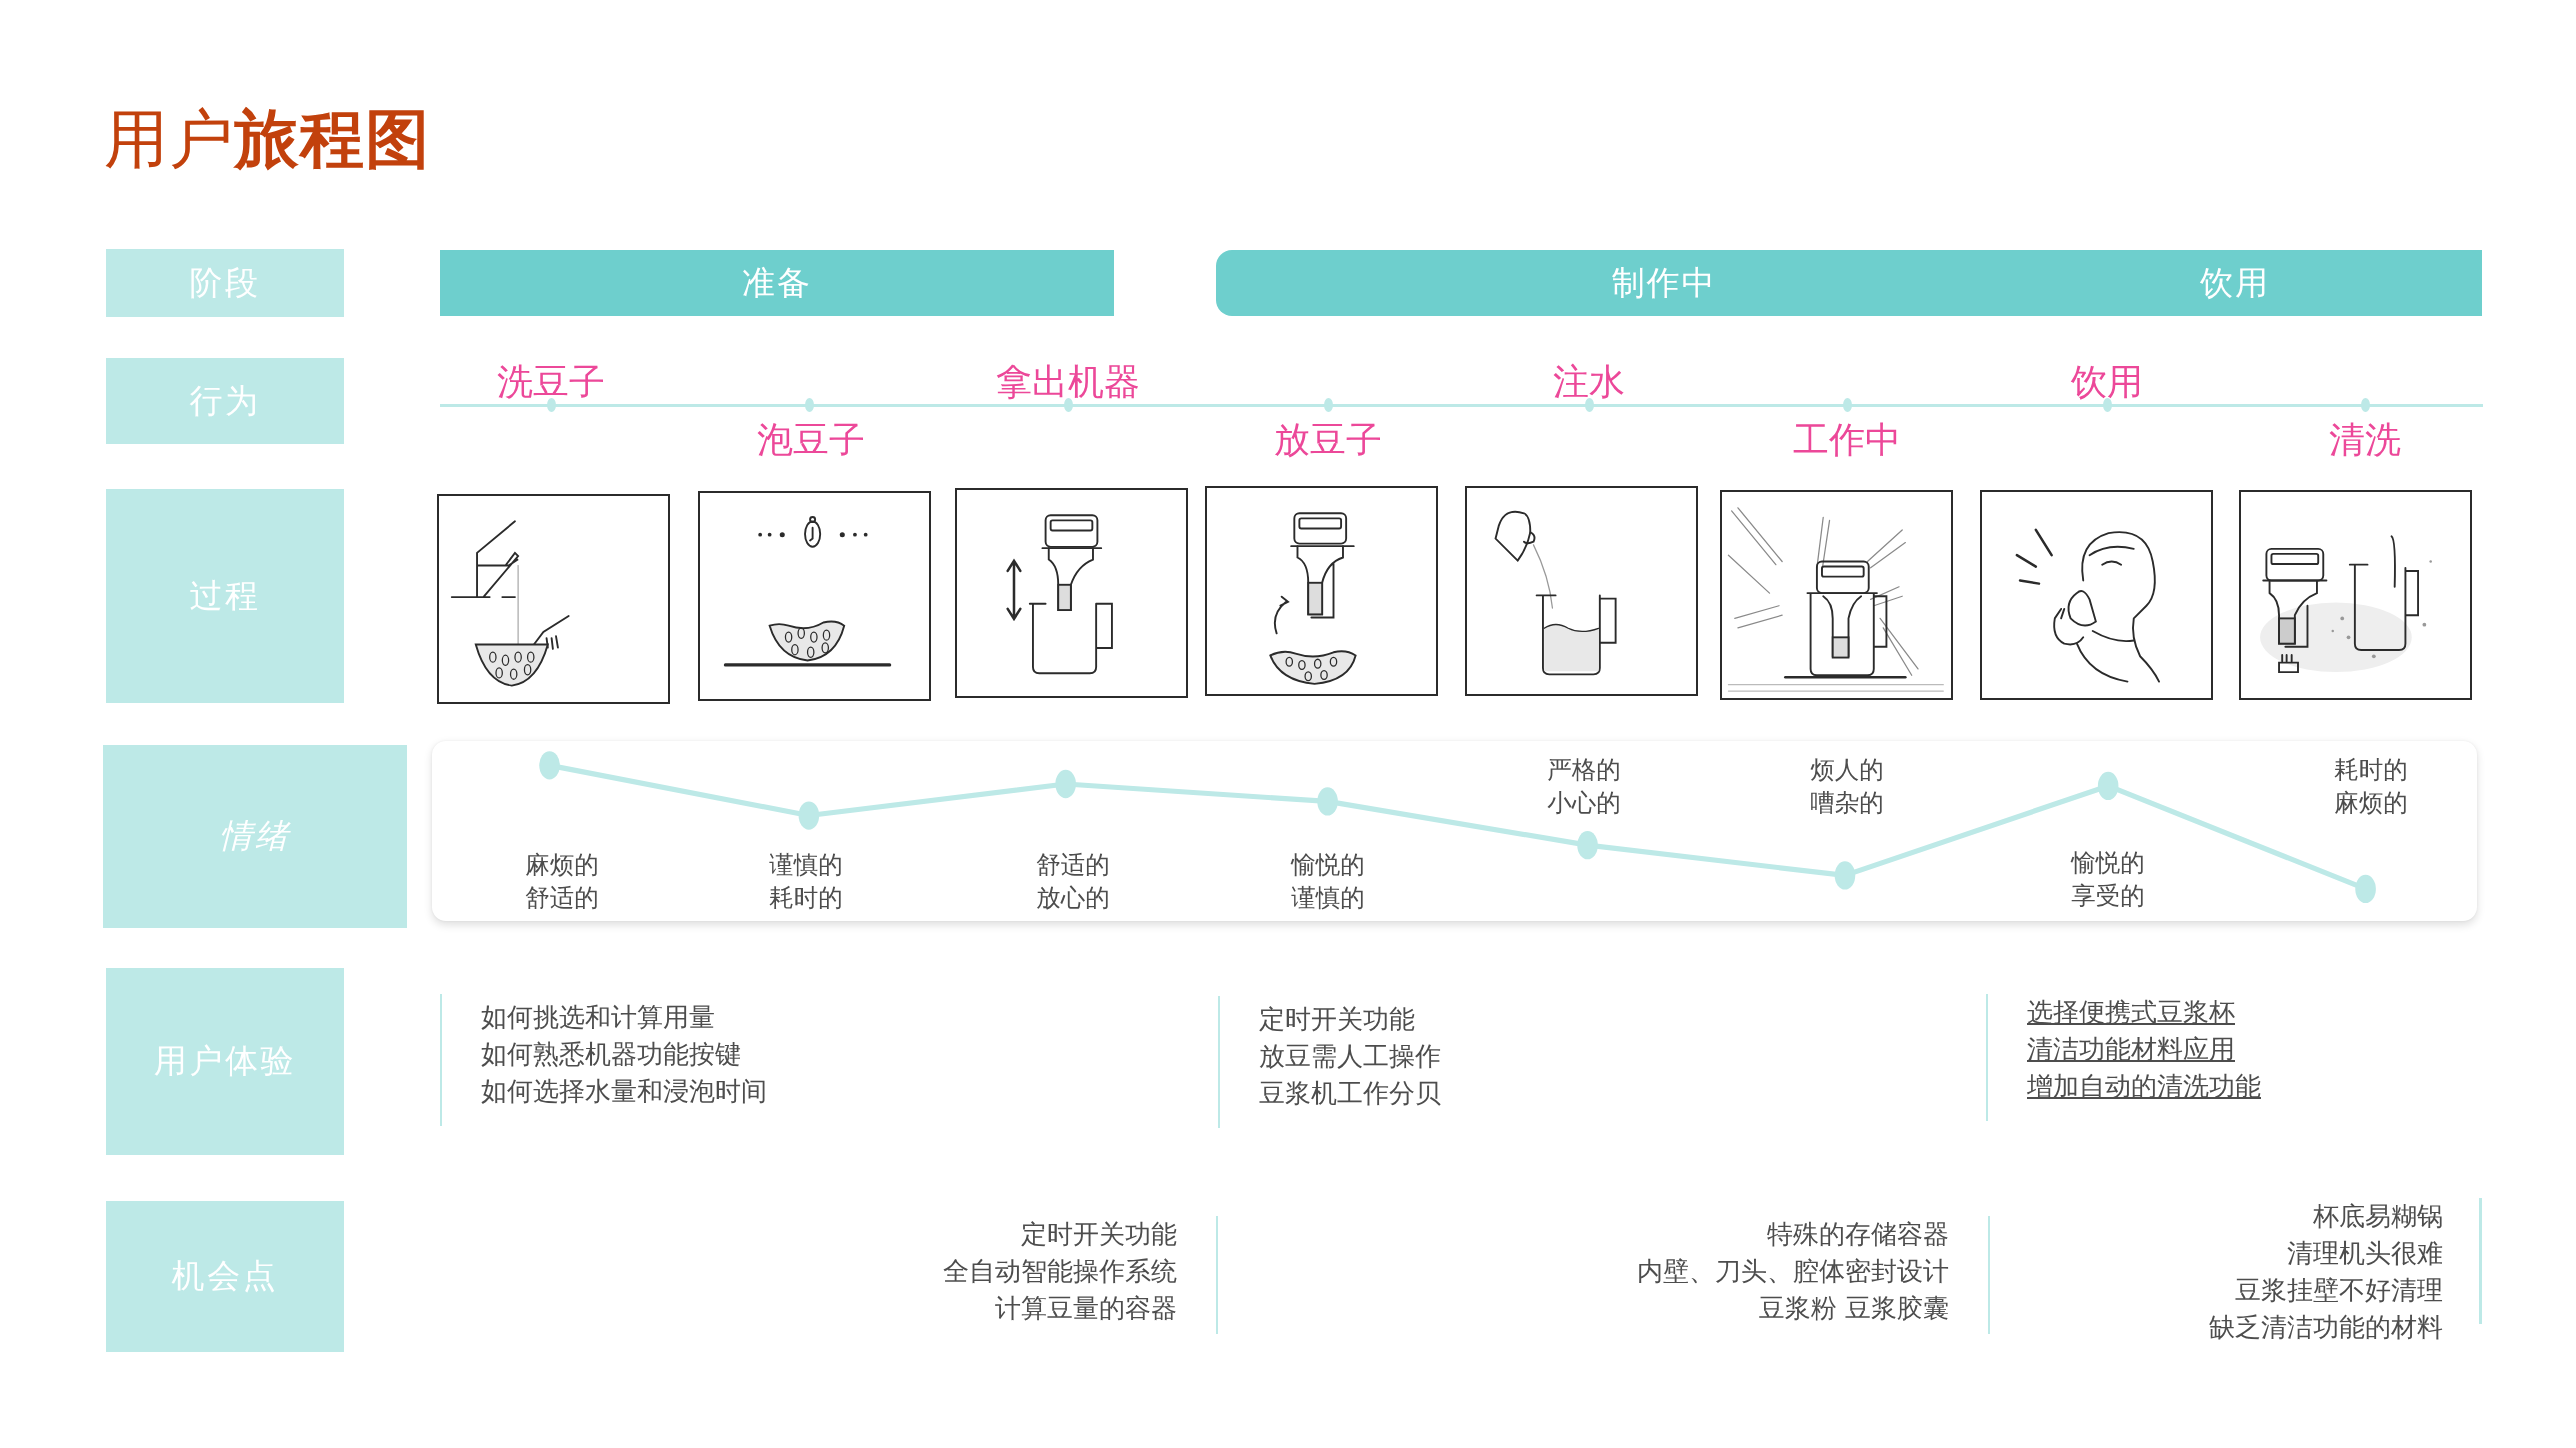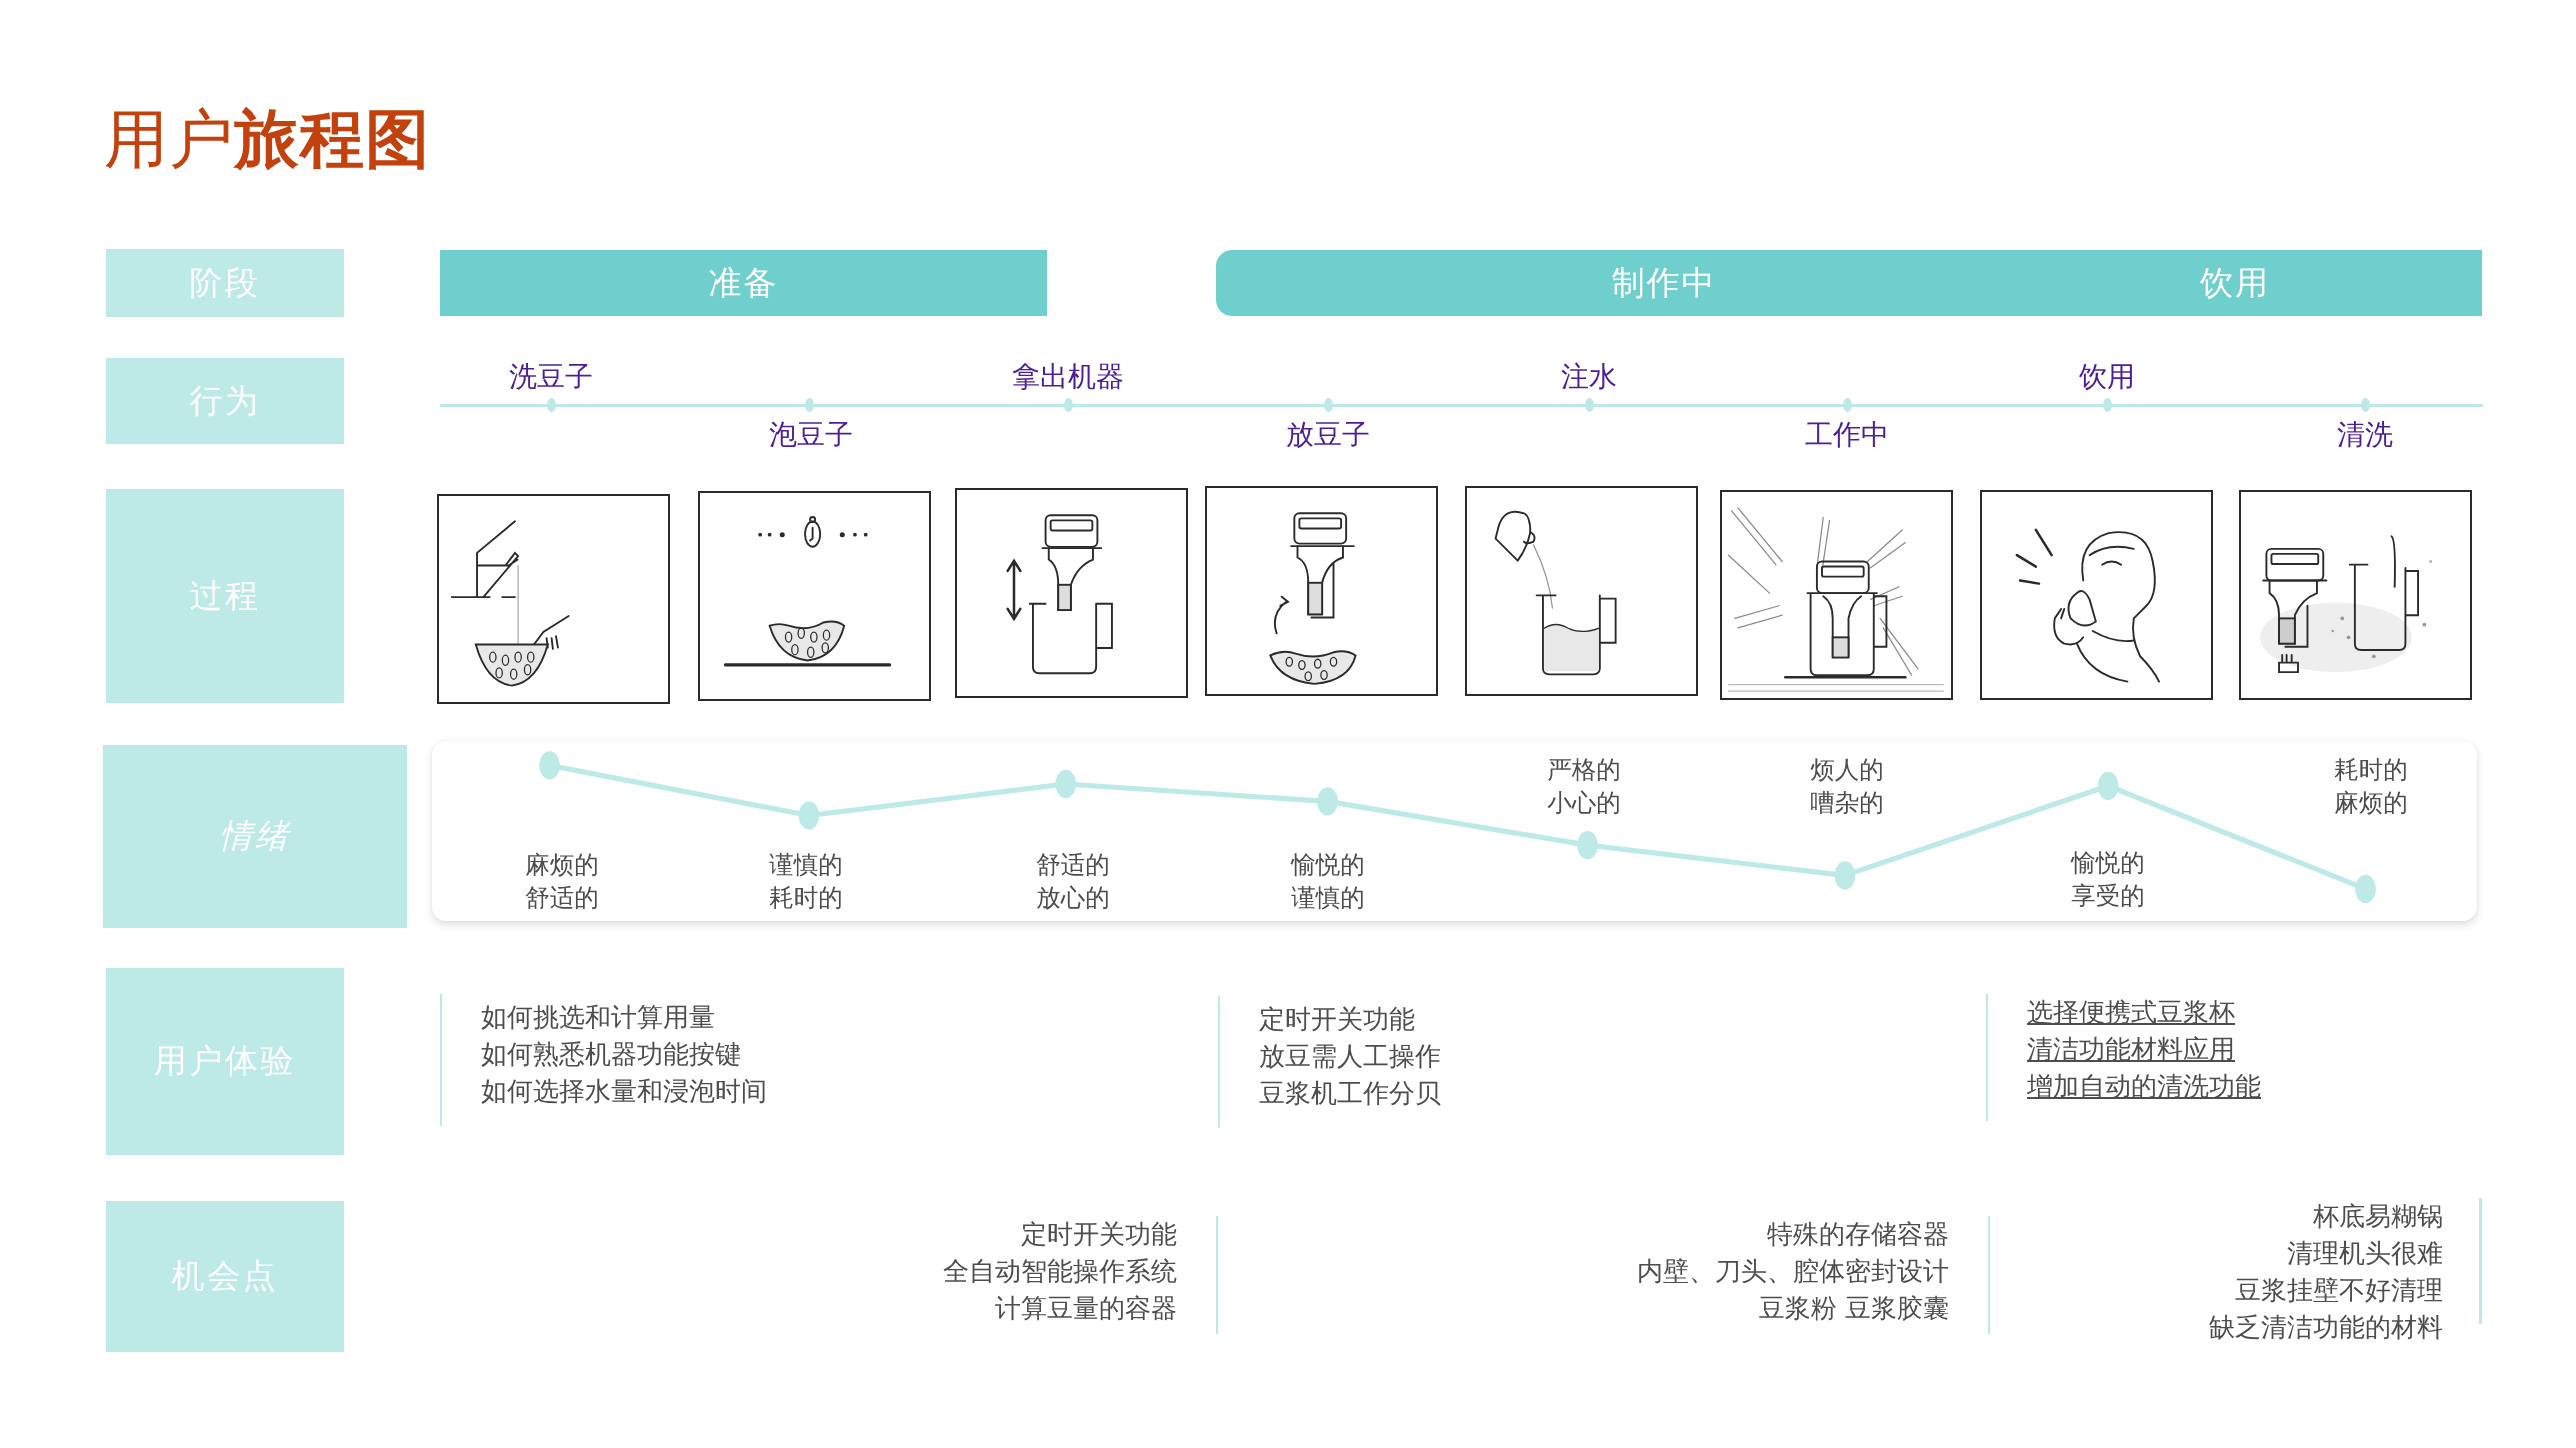--- a/index.html
+++ b/index.html
@@ -57,7 +57,7 @@
     <span>机会点</span>
   </div>
 
-<div class="stage" style="left:440px;width:607px;">
+<div class="stage" style="left:440px;width:674px;">
     <span>准备</span>
   </div>
 <div class="stage" style="left:1216px;width:896px;border-radius:16px;">

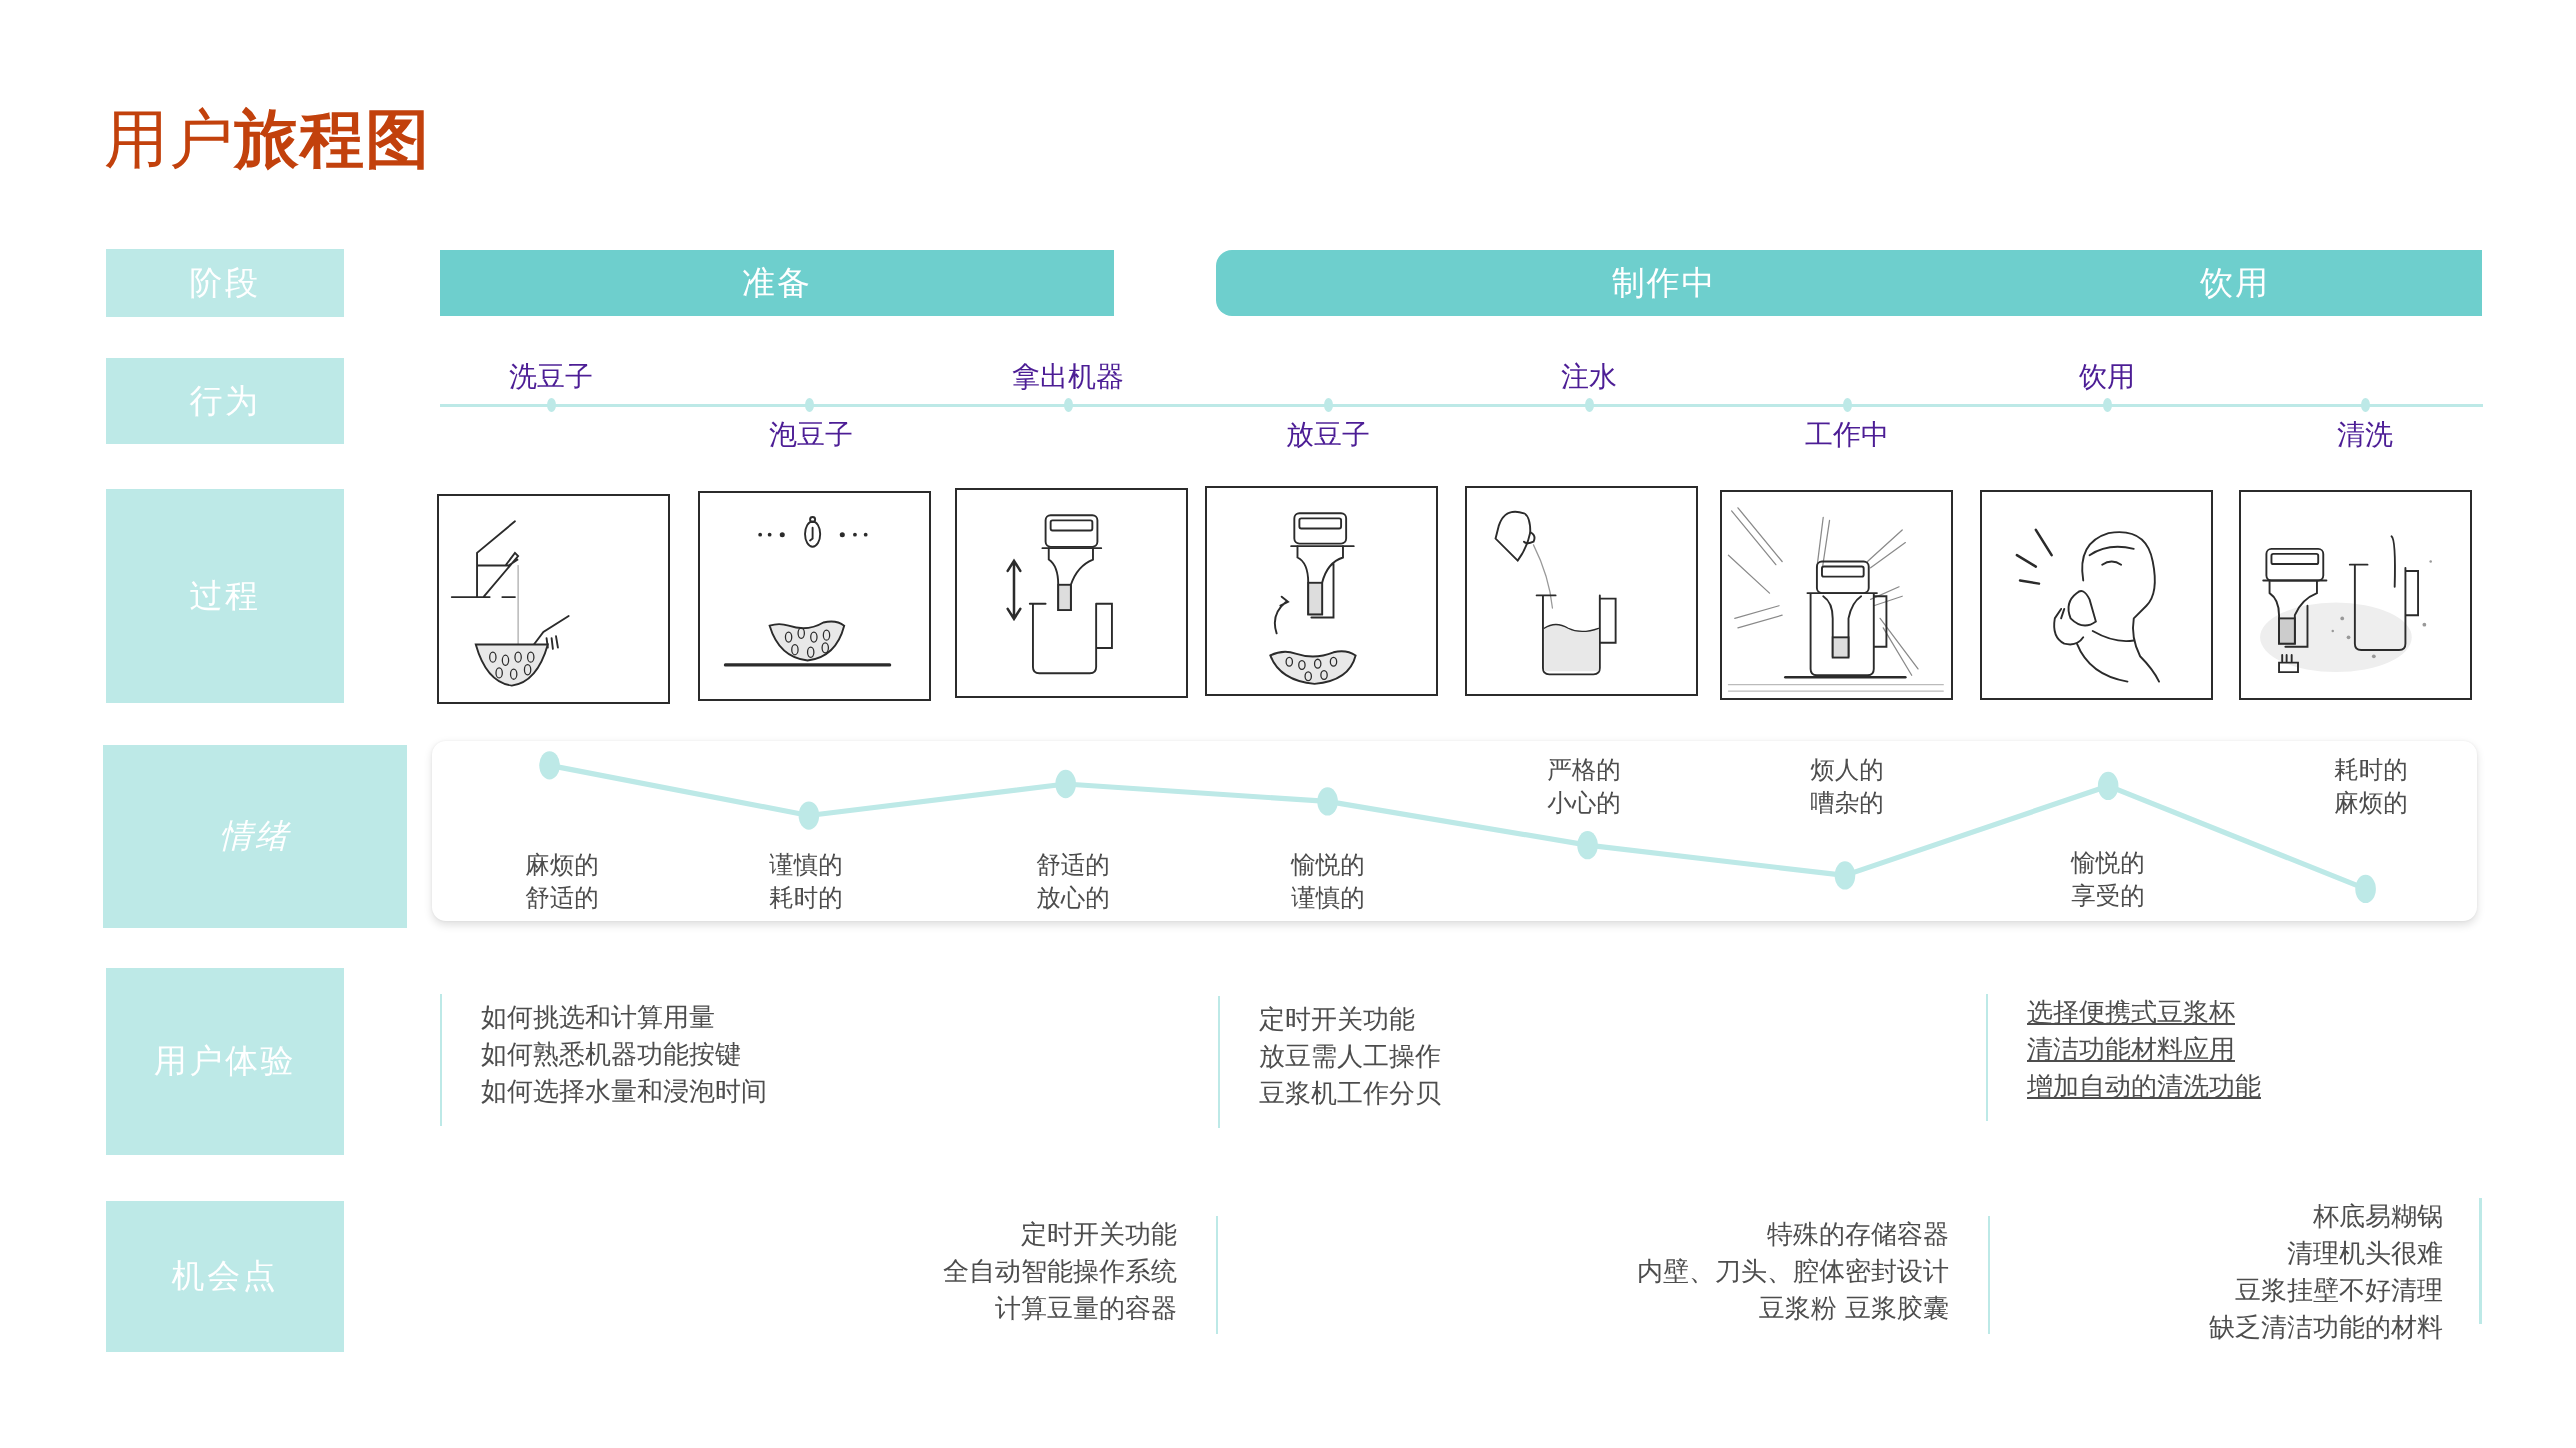--- a/index.html
+++ b/index.html
@@ -17,7 +17,7 @@
 
   .timeline { position:absolute; left:440px; top:404px; width:2043px; height:3.2px; background:#bde9e7; }
   .tl-dot { position:absolute; width:9px; height:14px; border-radius:50%; background:#bde9e7; top:398px; margin-left:-4.5px; }
-  .beh { position:absolute; font-size:28px; color:#4c1d95; white-space:nowrap; transform:translateX(-50%); }
+  .beh { position:absolute; font-size:36px; color:#ec4899; white-space:nowrap; transform:translateX(-50%); }
 
   .panel { position:absolute; top:490px; width:233px; height:210px; border:2.6px solid #2b2b2b; box-sizing:border-box; background:#fff; }
   .panel svg { width:100%; height:100%; display:block; }

